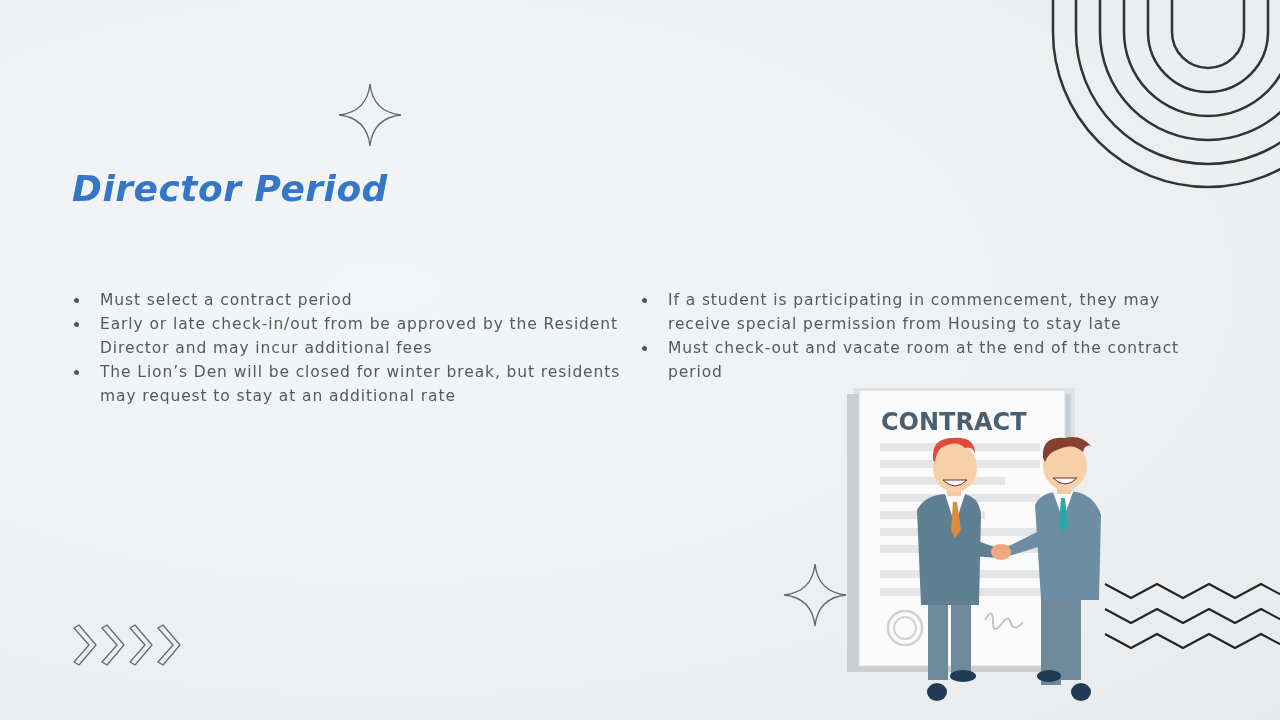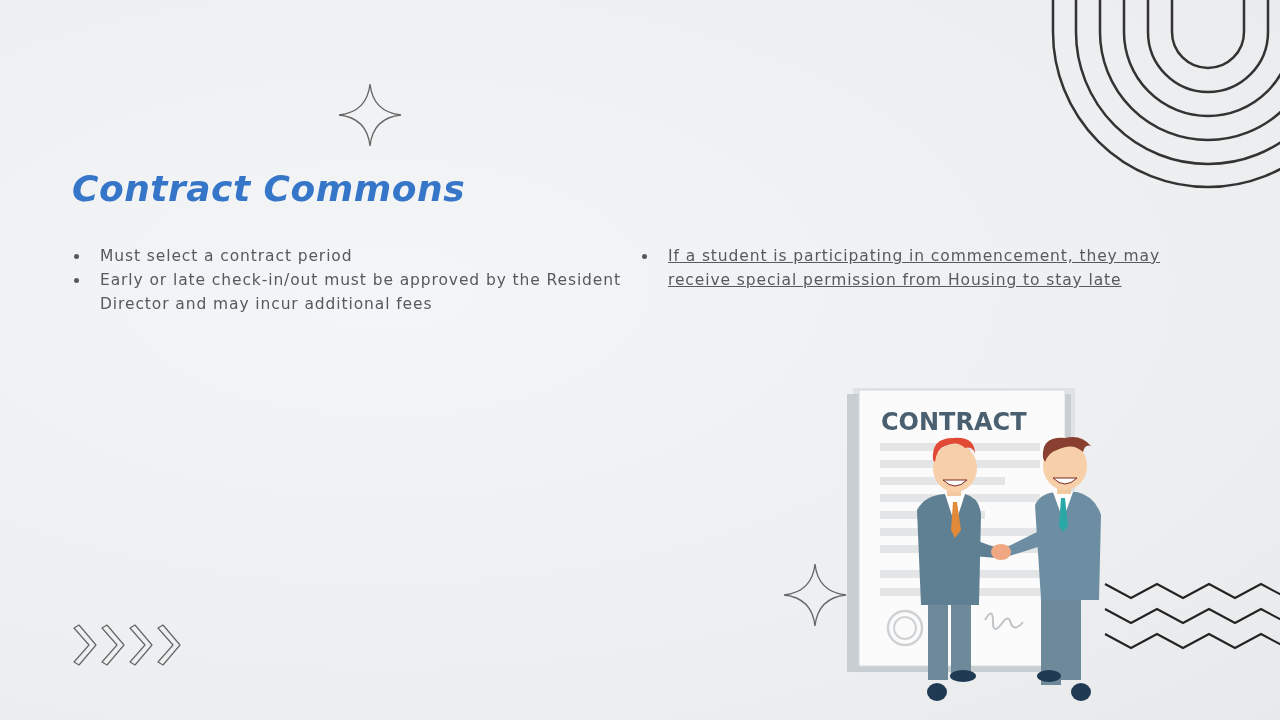--- a/index.html
+++ b/index.html
@@ -63,7 +63,7 @@
   <path d="M33,2 Q36,30 64,33 Q36,36 33,64 Q30,36 2,33 Q30,30 33,2 Z" fill="none" stroke="#666" stroke-width="1.3"></path>
 </svg>
 
-<div class="title">Contract Commons</div>
+<div class="title">Director Period</div>
 
 <ul class="bullets" id="left-list">
   <li>Must select a contract period</li>

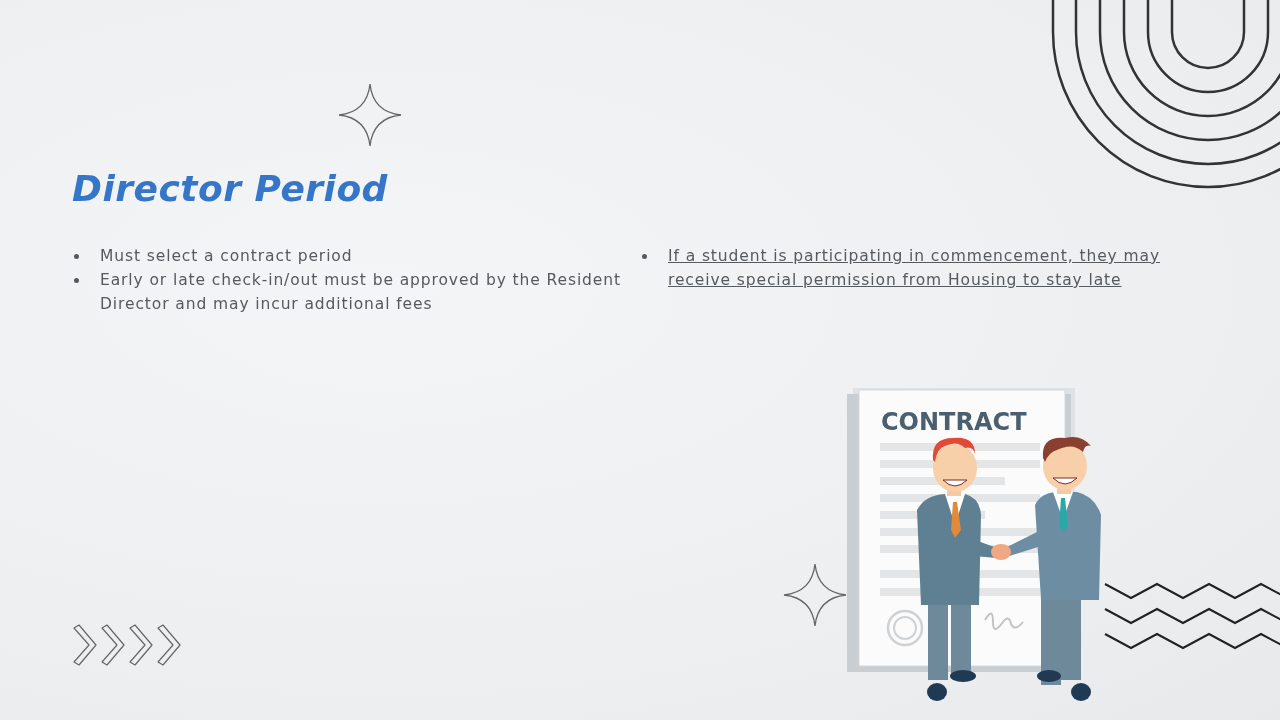--- a/index.html
+++ b/index.html
@@ -28,6 +28,7 @@
     color: #555a5e;
     letter-spacing: 0.9px;
     line-height: 24px;
+    margin-top: 44px;
   }
   ul.bullets li {
     position: relative;

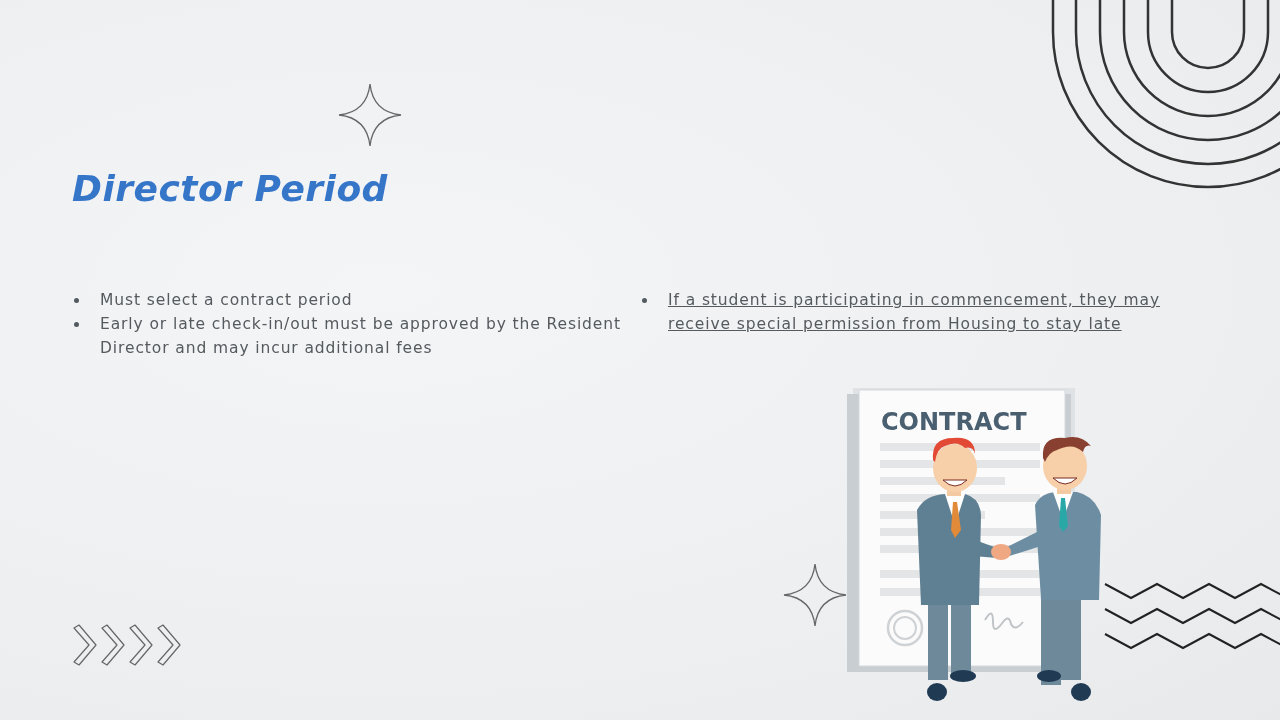--- a/index.html
+++ b/index.html
@@ -43,7 +43,7 @@
     background: #555a5e;
   }
   #left-list { left: 72px; top: 244px; width: 570px; }
-  #right-list { left: 640px; top: 244px; width: 540px; text-decoration: underline; }
+  #right-list { left: 640px; top: 244px; width: 540px; }
   .deco { position: absolute; }
 </style>
 </head>

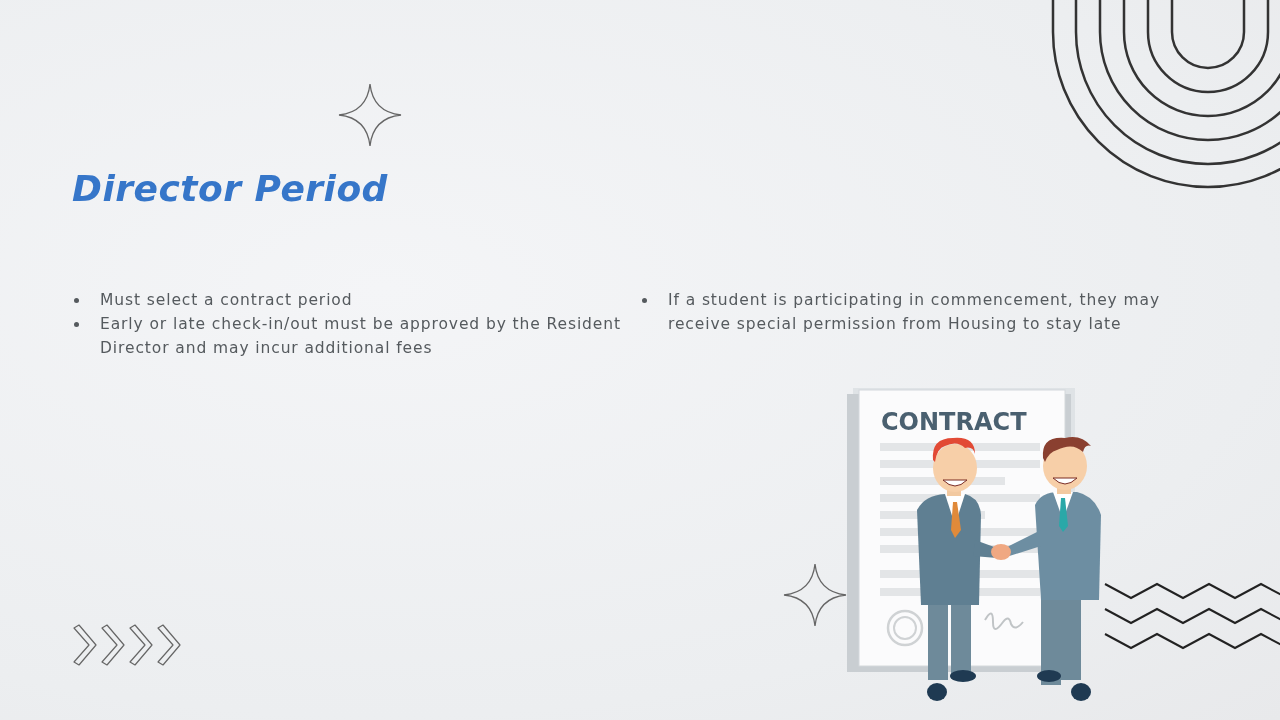--- a/index.html
+++ b/index.html
@@ -68,7 +68,7 @@
 
 <ul class="bullets" id="left-list">
   <li>Must select a contract period</li>
-  <li>Early or late check-in/out must be approved by the Resident Director and may incur additional fees</li>
+  <li>Early or late check-in/out from be approved by the Resident Director and may incur additional fees</li>
 </ul>
 
 <ul class="bullets" id="right-list">

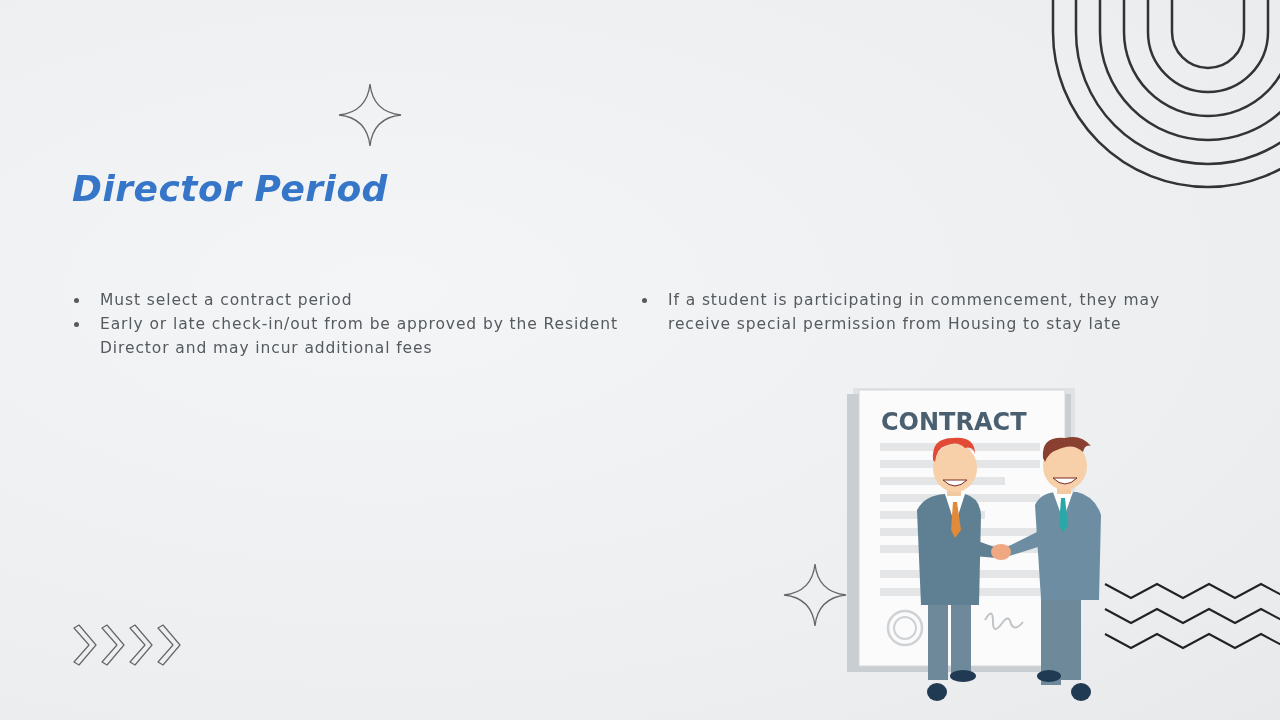--- a/index.html
+++ b/index.html
@@ -73,6 +73,7 @@
 
 <ul class="bullets" id="right-list">
   <li>If a student is participating in commencement, they may receive special permission from Housing to stay late</li>
+  <li>Must check-out and vacate room at the end of the contract period</li>
 </ul>
 
 <svg class="deco" style="left:70px;top:624px;" width="116" height="44" viewBox="0 0 116 44">

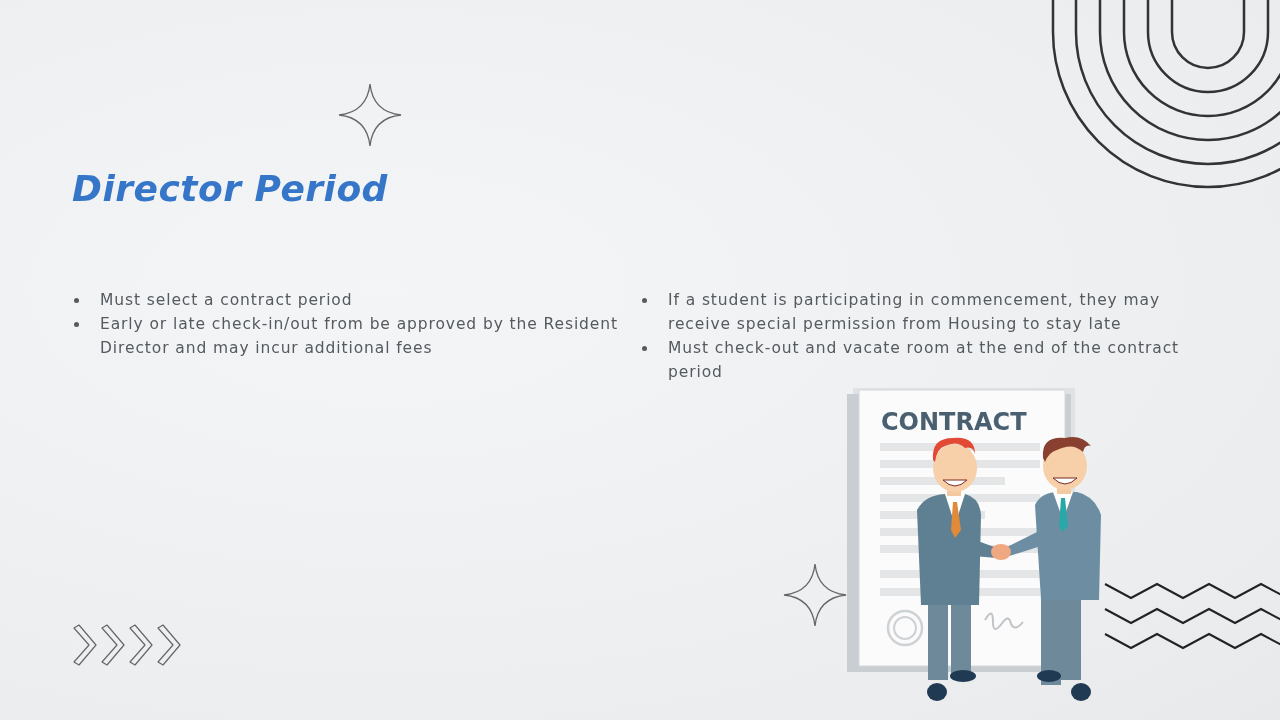--- a/index.html
+++ b/index.html
@@ -69,6 +69,7 @@
 <ul class="bullets" id="left-list">
   <li>Must select a contract period</li>
   <li>Early or late check-in/out from be approved by the Resident Director and may incur additional fees</li>
+  <li>The Lion’s Den will be closed for winter break, but residents may request to stay at an additional rate</li>
 </ul>
 
 <ul class="bullets" id="right-list">

